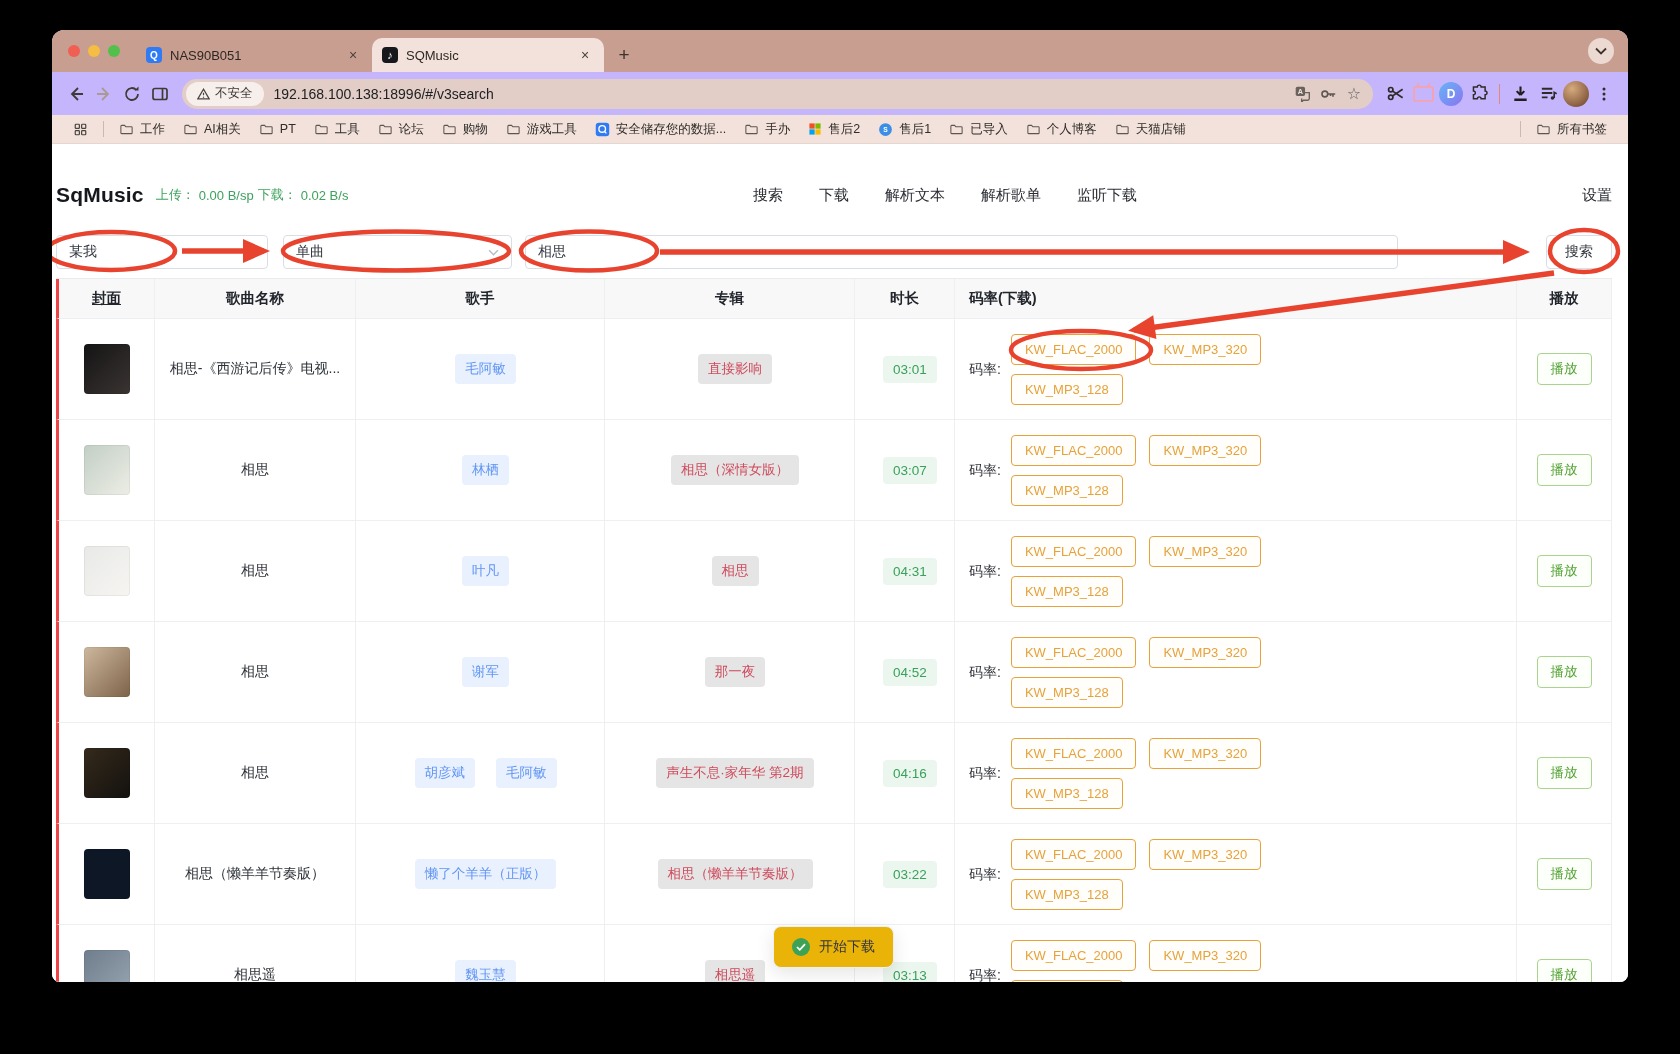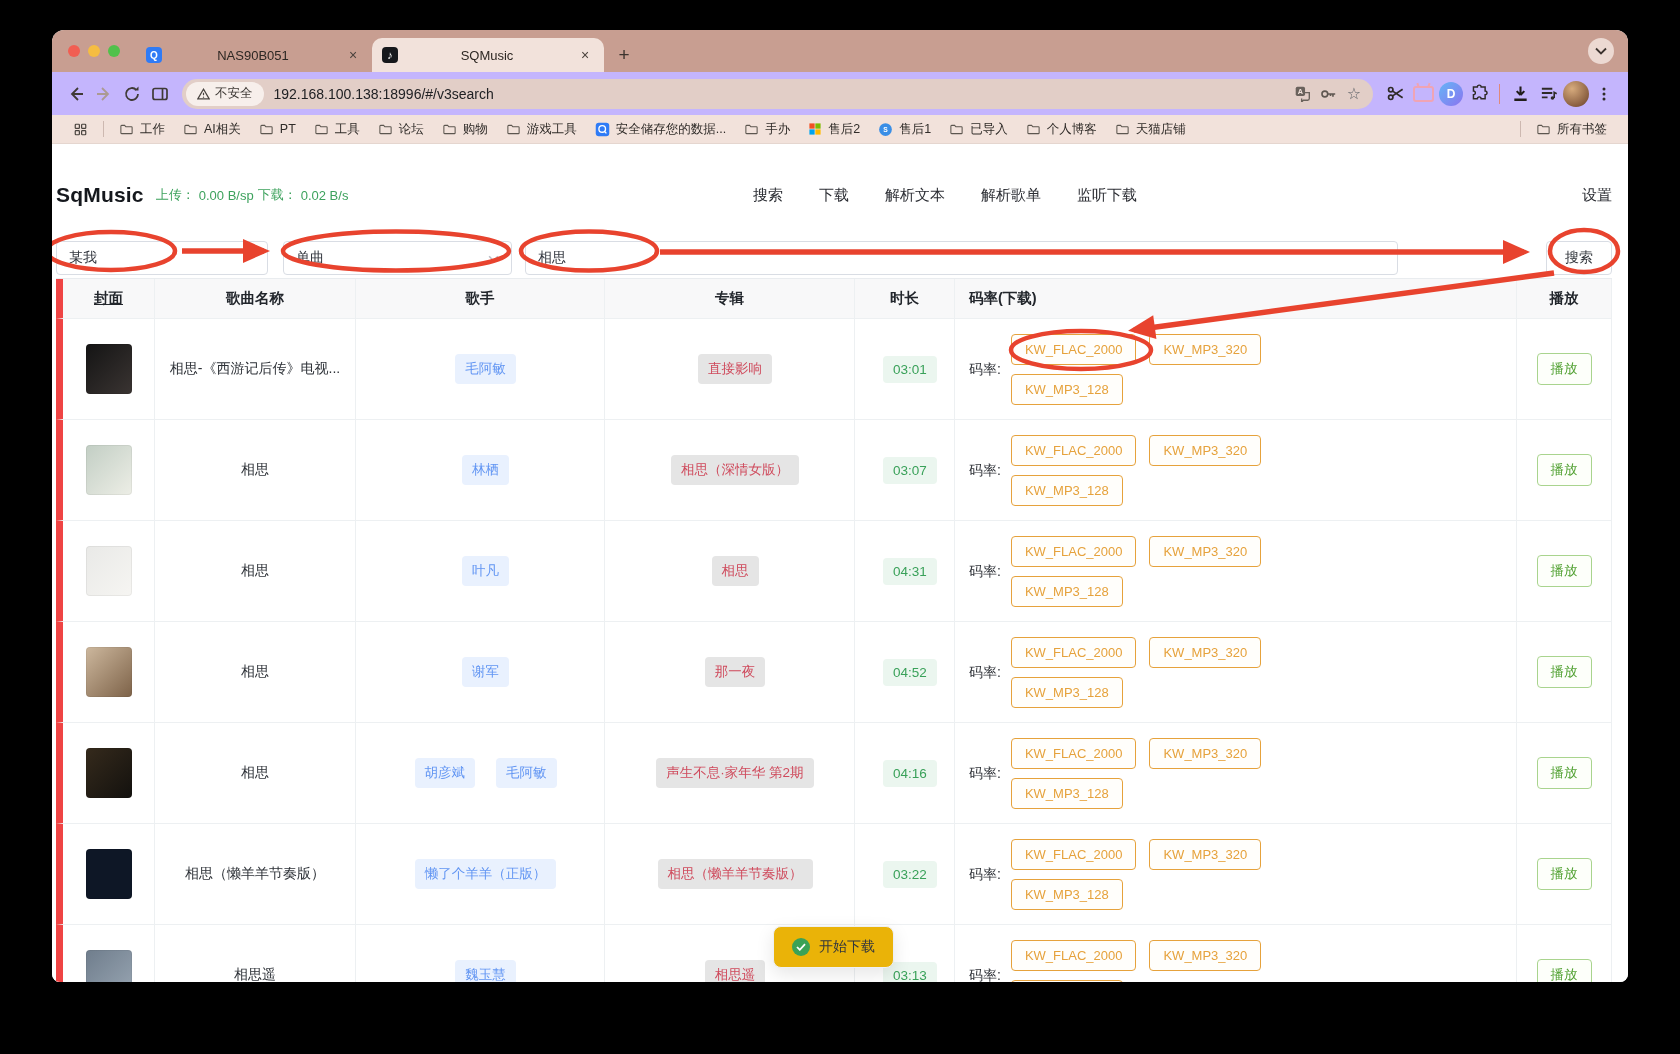--- a/index.html
+++ b/index.html
@@ -20,7 +20,7 @@
            font-size:10px;font-weight:bold;color:#fff;}
   .favicon.q{background:#2f7bf6;}
   .favicon.sq{background:#17181c;font-size:11px;}
-  .tab-label{flex:1;margin:0 8px;white-space:nowrap;overflow:hidden;text-overflow:ellipsis;text-align:center;}
+  .tab-label{flex:1;margin:0 8px;white-space:nowrap;overflow:hidden;text-overflow:ellipsis;}
   .tab-close{width:18px;height:18px;border-radius:4px;display:flex;align-items:center;justify-content:center;
              font-size:14px;color:#4b423d;}
   .newtab{width:28px;height:28px;margin:0 0 3px 6px;border-radius:50%;display:flex;align-items:center;

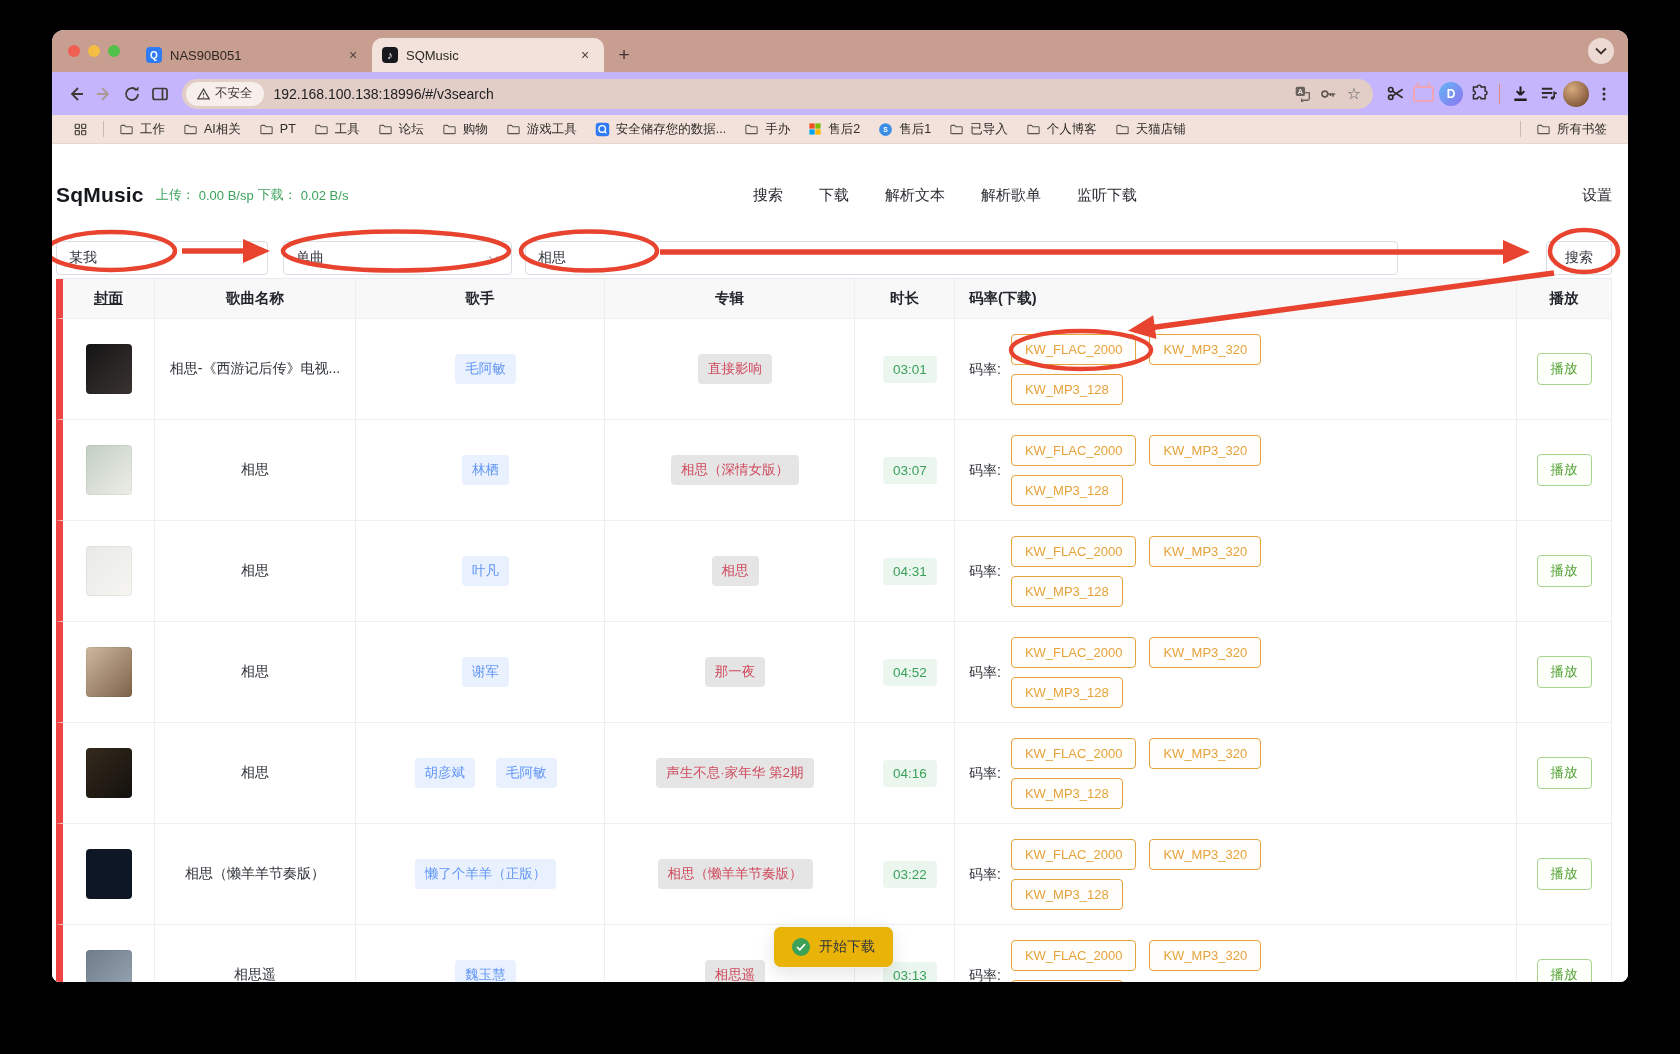--- a/index.html
+++ b/index.html
@@ -62,7 +62,7 @@
   .nav-item{cursor:pointer;}
   .settings{position:absolute;right:0;top:0;height:30px;display:flex;align-items:center;font-size:15px;color:#2b2d33;}
   
-  .search-row{position:absolute;top:97px;left:0;right:0;height:30px;}
+  .search-row{position:absolute;top:91px;left:0;right:0;height:30px;}
   .inp{position:absolute;height:34px;box-sizing:border-box;border:1px solid #d9dde4;border-radius:4px;
        background:#fff;font-size:14px;color:#343840;padding:0 12px;
        font-family:"Liberation Sans","DejaVu Sans",sans-serif;}

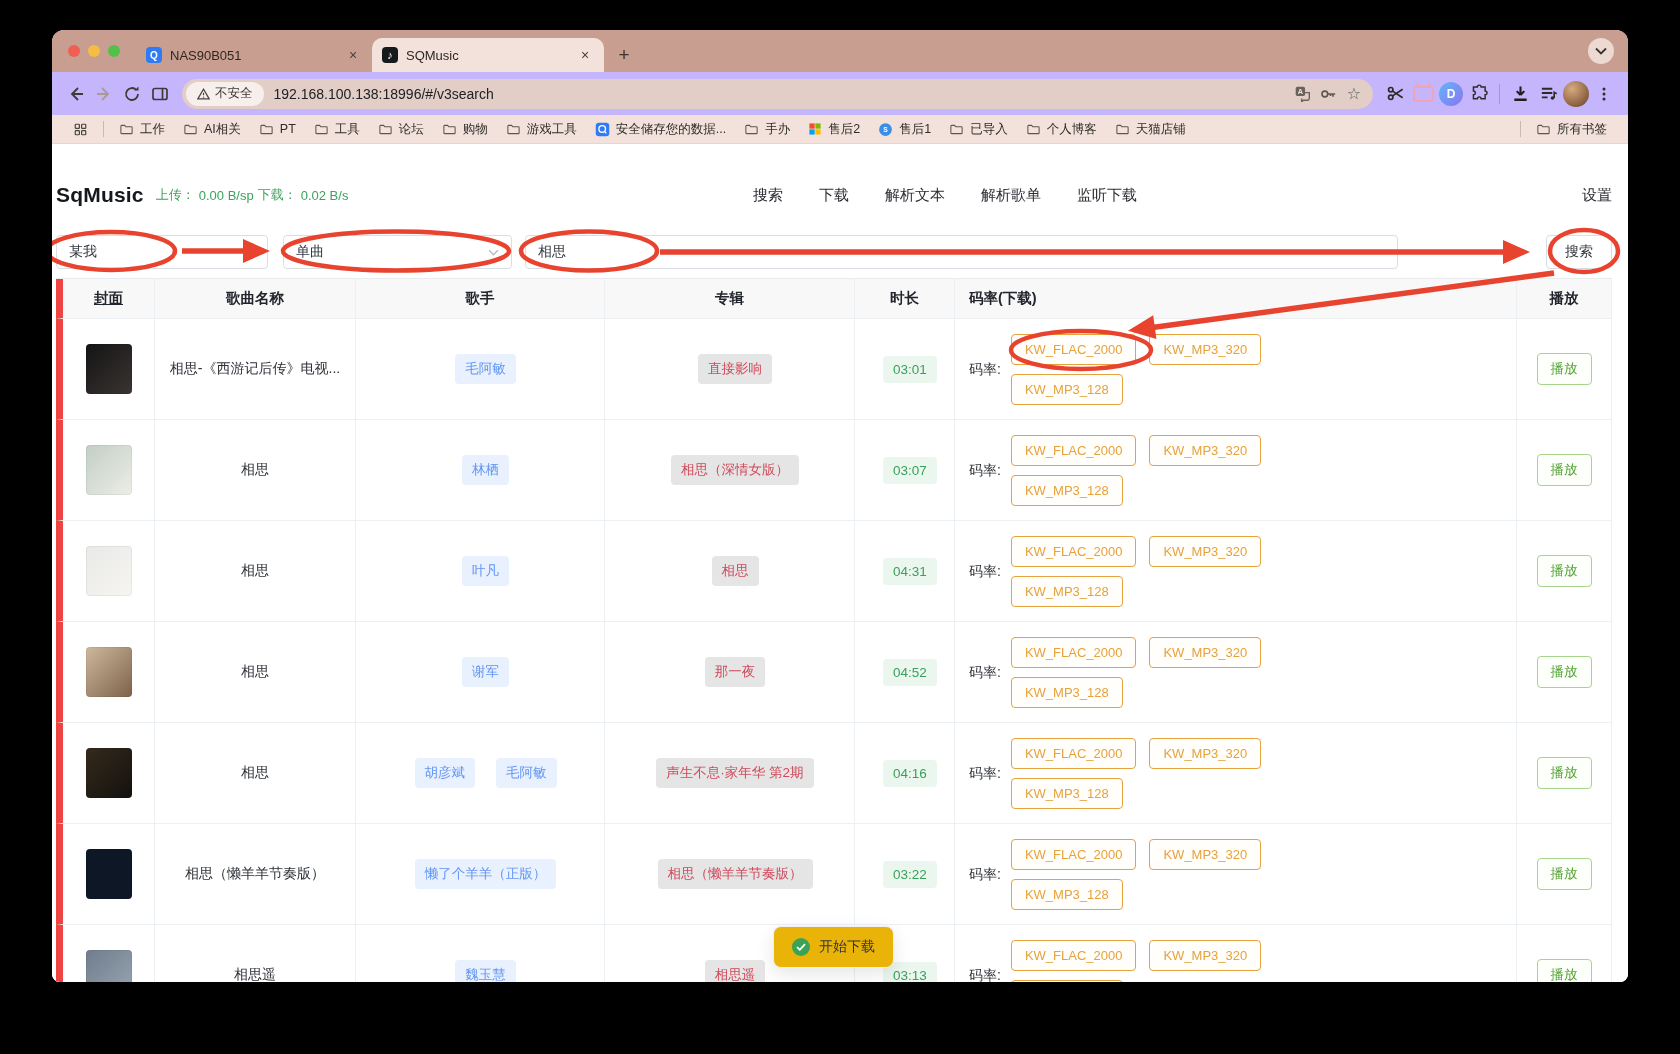--- a/index.html
+++ b/index.html
@@ -76,7 +76,7 @@
   .thead .cell{height:40px;background:#f8f8f9;font-size:14.5px;color:#22262c;font-weight:600;}
   .cell{display:flex;align-items:center;justify-content:center;border-right:1px solid #edf0f2;
         border-bottom:1px solid #edf0f2;box-sizing:border-box;min-width:0;}
-  .cell:first-child{border-left:7px solid #ef4444;text-decoration:underline;}
+  .cell:first-child{border-left:3px solid #ef4444;text-decoration:underline;}
   .thead .c-bitrate{justify-content:flex-start;padding-left:14px;}
   .trow .cell{height:101px;background:#fff;}
   .cover{width:46px;height:50px;border-radius:4px;box-shadow:0 0 0 1px rgba(0,0,0,.05) inset;}

